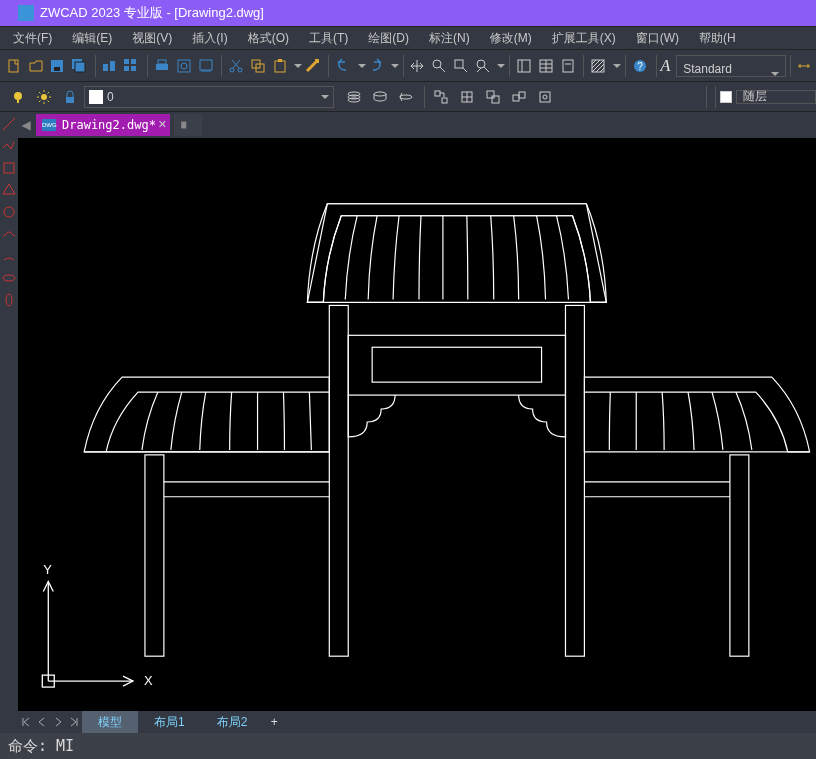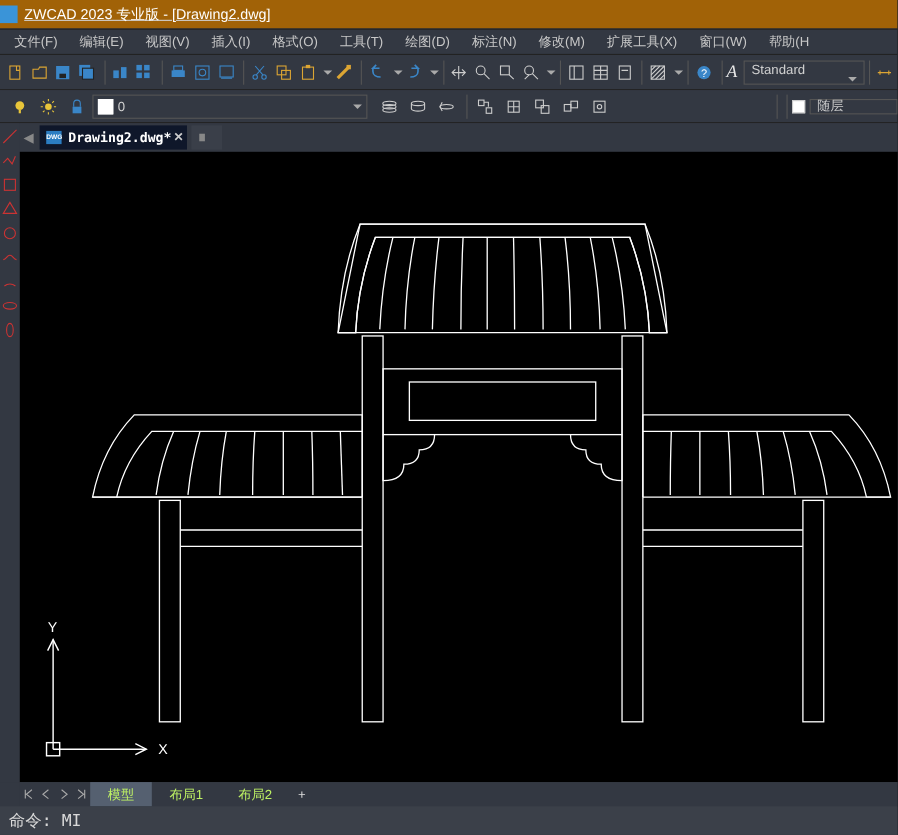--- a/index.html
+++ b/index.html
@@ -4,7 +4,7 @@
 <style>
   * { box-sizing: border-box; margin: 0; padding: 0; }
   body { width: 816px; height: 759px; background: #333842; font-family: "Microsoft YaHei", Arial, sans-serif; color: #d0d0d0; font-size: 12px; overflow: hidden; }
-  .titlebar { height: 26px; background: #a16207; display: flex; align-items: center; padding-left: 0; text-decoration: underline; }
+  .titlebar { height: 26px; background: #8b5cf6; display: flex; align-items: center; padding-left: 18px; }
   .titlebar .app-icon { width: 16px; height: 16px; background: #3a94d8; margin-right: 6px; }
   .titlebar .title { color: #fff; font-size: 13px; }
   .menubar { height: 24px; background: #333842; border-top: 1px solid #222; border-bottom: 1px solid #222; display: flex; align-items: center; padding-left: 3px; }

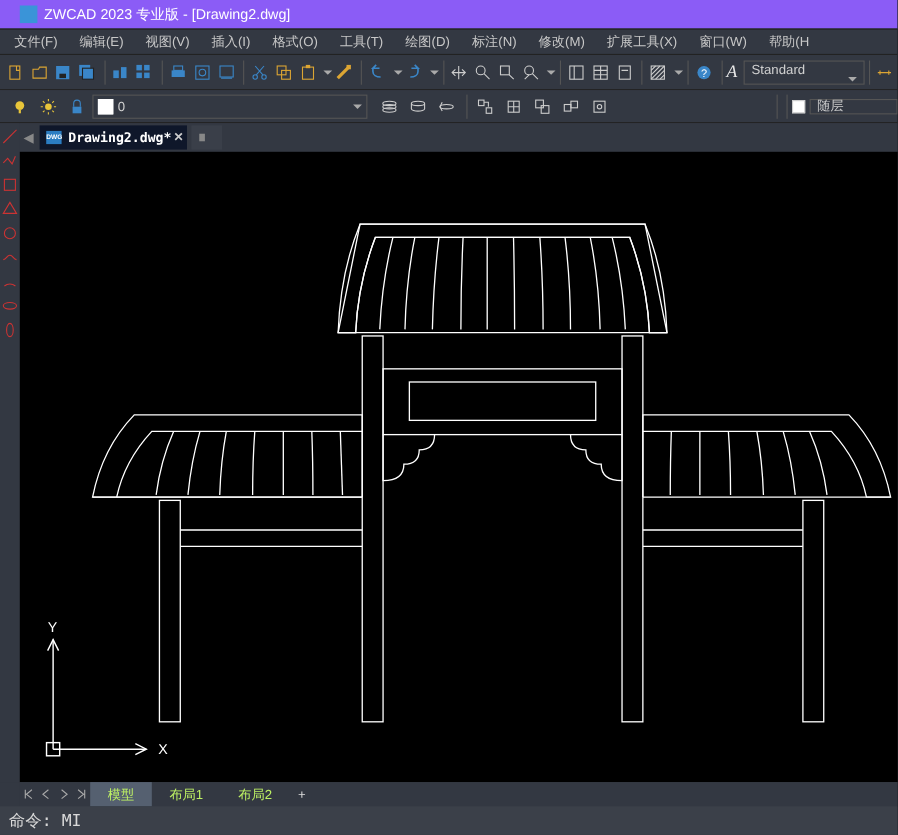--- a/index.html
+++ b/index.html
@@ -18,7 +18,7 @@
   .drop-arrow { width: 8px; height: 4px; border-left: 4px solid transparent; border-right: 4px solid transparent; border-top: 4px solid #aaa; margin-left: 3px; }
   .layer-swatch { width: 14px; height: 14px; border: 1px solid #fff; background: #fff; margin-right: 4px; }
   .layer-combo { display: flex; align-items: center; width: 250px; border: 1px solid #555; height: 22px; padding: 0 4px; margin-right: 8px; }
-  .style-combo { display: flex; align-items: flex-start; width: 130px; border: 1px solid #555; height: 22px; padding: 0 6px; margin-left: 6px; flex-direction: column; }
+  .style-combo { display: flex; align-items: flex-end; width: 130px; border: 1px solid #555; height: 22px; padding: 0 6px; margin-left: 6px; }
   .side-tools { position: absolute; left: 0; top: 112px; width: 18px; bottom: 48px; background: #333842; display: flex; flex-direction: column; align-items: center; padding-top: 4px; }
   .side-tools .sbtn { width: 16px; height: 16px; margin-bottom: 6px; cursor: pointer; }
   .tabstrip { position: absolute; left: 18px; right: 0; top: 112px; height: 26px; background: #333842; display: flex; align-items: center; padding-left: 4px; }

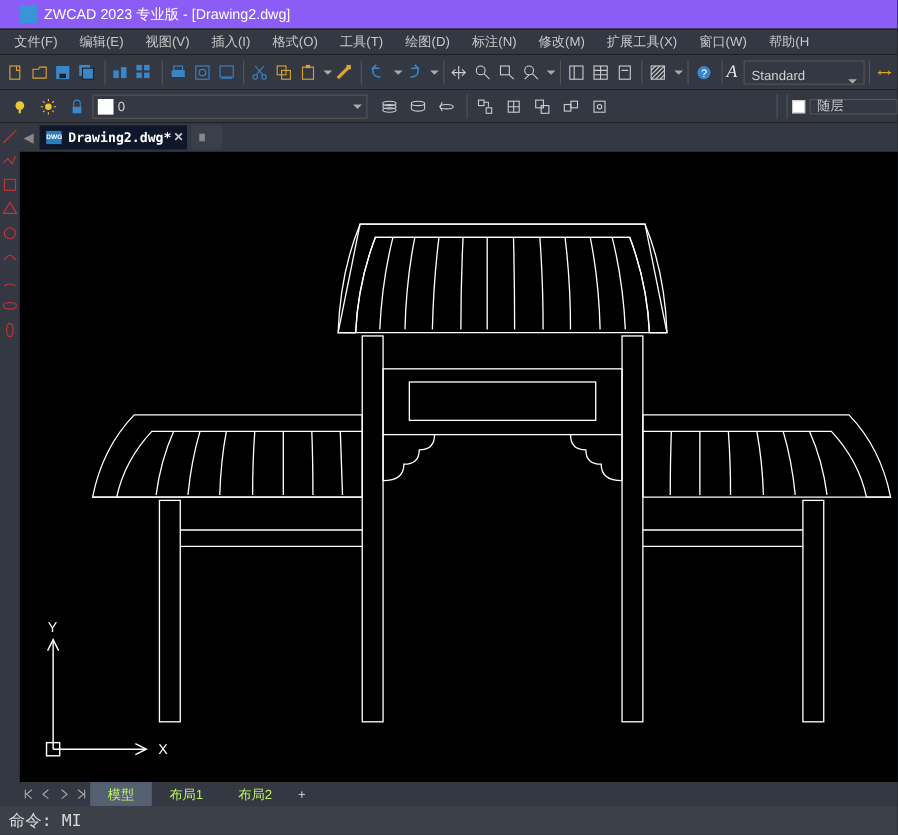--- a/index.html
+++ b/index.html
@@ -24,7 +24,7 @@
   .tabstrip { position: absolute; left: 18px; right: 0; top: 112px; height: 26px; background: #333842; display: flex; align-items: center; padding-left: 4px; }
   .arrow-left { width: 8px; height: 14px; display: inline-flex; align-items: center; justify-content: center; margin-right: 6px; cursor: pointer; color:#888; }
   .file-tab { display: flex; align-items: center; height: 22px; padding: 0 14px 0 6px; margin-right: 4px; color: #ccc; cursor: pointer; position: relative; }
-  .file-tab.active { background: #0f172a; font-weight: bold; }
+  .file-tab.active { background: #a21caf; }
   .file-tab .dwg-ico { width: 14px; height: 12px; background: #2b7dc2; margin-right: 6px; display:inline-block; }
   .file-tab .dwg-ico::before { content:"DWG"; font-size:6px; color:#fff; line-height:12px; display:block; text-align:center; }
   .file-tab .close { position: absolute; right: 3px; top: 4px; font-size: 11px; color: #ccc; cursor: pointer; }

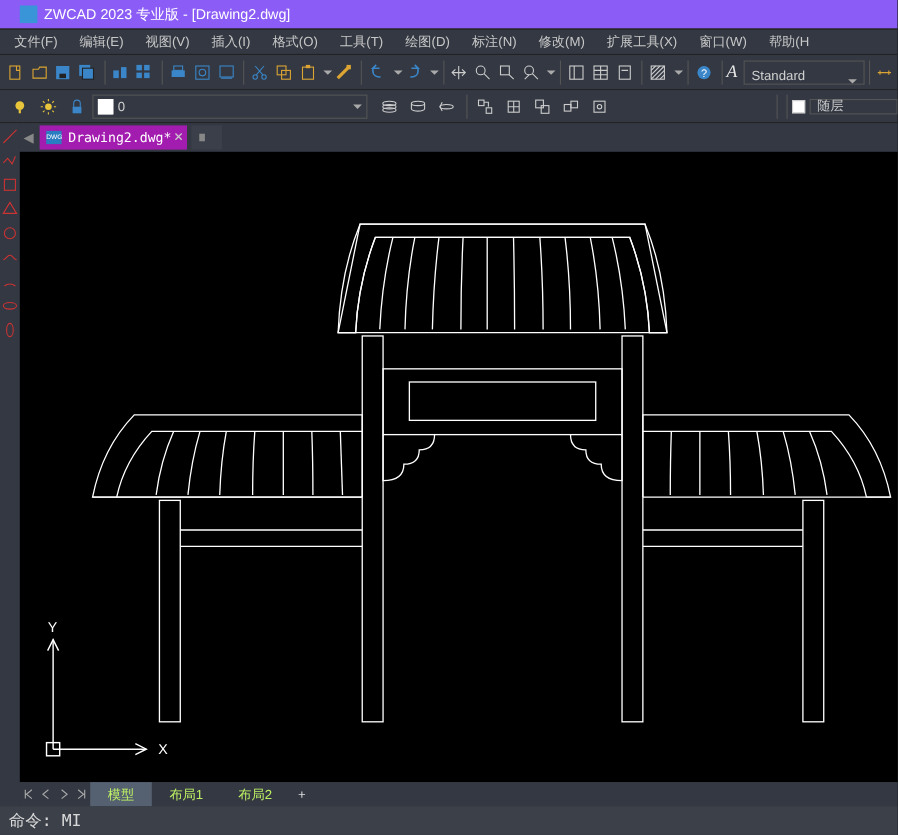--- a/index.html
+++ b/index.html
@@ -33,7 +33,7 @@
   .canvas svg { width: 100%; height: 100%; }
   .layout-tabs { position: absolute; left: 18px; right: 0; bottom: 26px; height: 22px; background: #333842; display: flex; align-items: center; }
   .lt-nav { width: 16px; height: 18px; display:inline-flex; align-items:center; justify-content:center; cursor:pointer; color:#aaa; }
-  .lt-tab { padding: 0 16px; height: 22px; line-height: 22px; color: #bef264; cursor: pointer; }
+  .lt-tab { padding: 0 16px; height: 22px; line-height: 22px; color: #7dd3fc; cursor: pointer; }
   .lt-tab.active { background: #556070; }
   .lt-add { width: 22px; text-align:center; cursor:pointer; color:#ddd; }
   .cmdline { position: absolute; left: 0; right: 0; bottom: 0; height: 26px; background: #3b4049; display: flex; align-items: center; padding-left: 8px; font-family: Consolas, monospace; font-size: 15px; color: #d8d8d8; }

